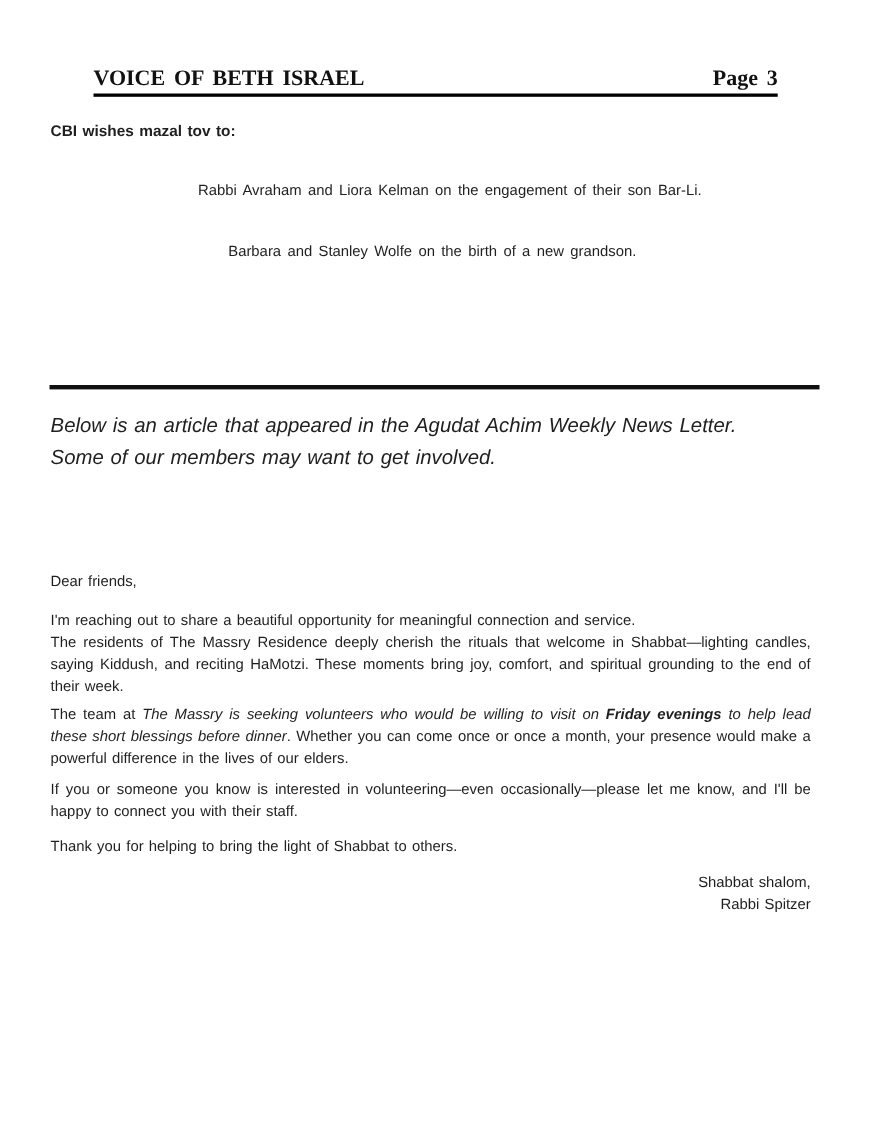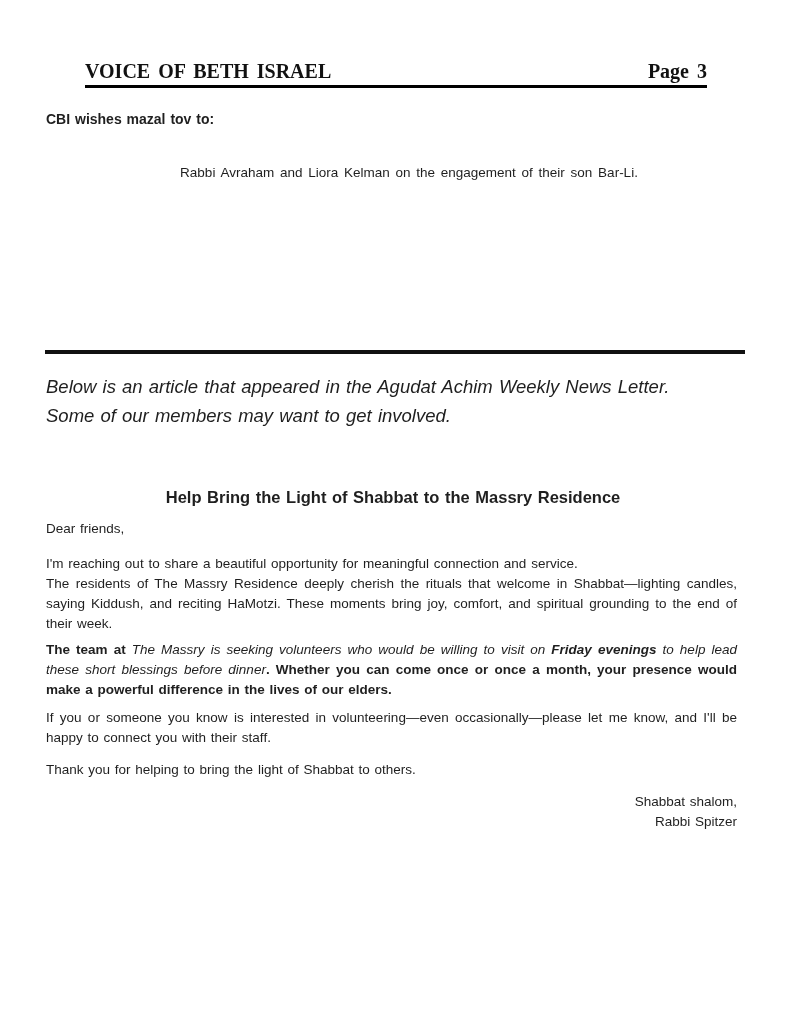--- a/index.html
+++ b/index.html
@@ -140,6 +140,7 @@
 
   <div class="mazal-item-1">Rabbi Avraham and Liora Kelman on the engagement of their son Bar-Li.</div>
 
+  <div class="mazal-item-2">Barbara and Stanley Wolfe on the birth of a new grandson.</div>
 
   <div class="divider"></div>
 

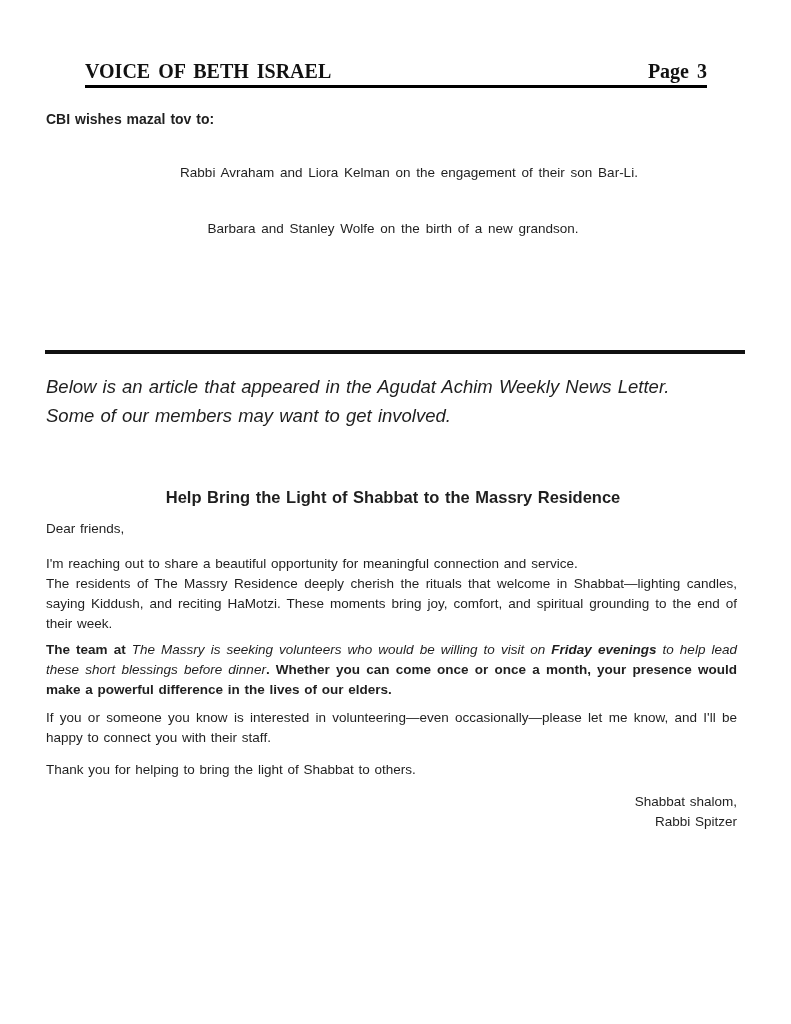--- a/index.html
+++ b/index.html
@@ -149,7 +149,6 @@
     <div>Some of our members may want to get involved.</div>
   </div>
 
-  <div class="article-title">Help Bring the Light of Shabbat to the Massry Residence</div>
 
   <div class="article-body">
     <p class="salutation">Dear friends,</p>

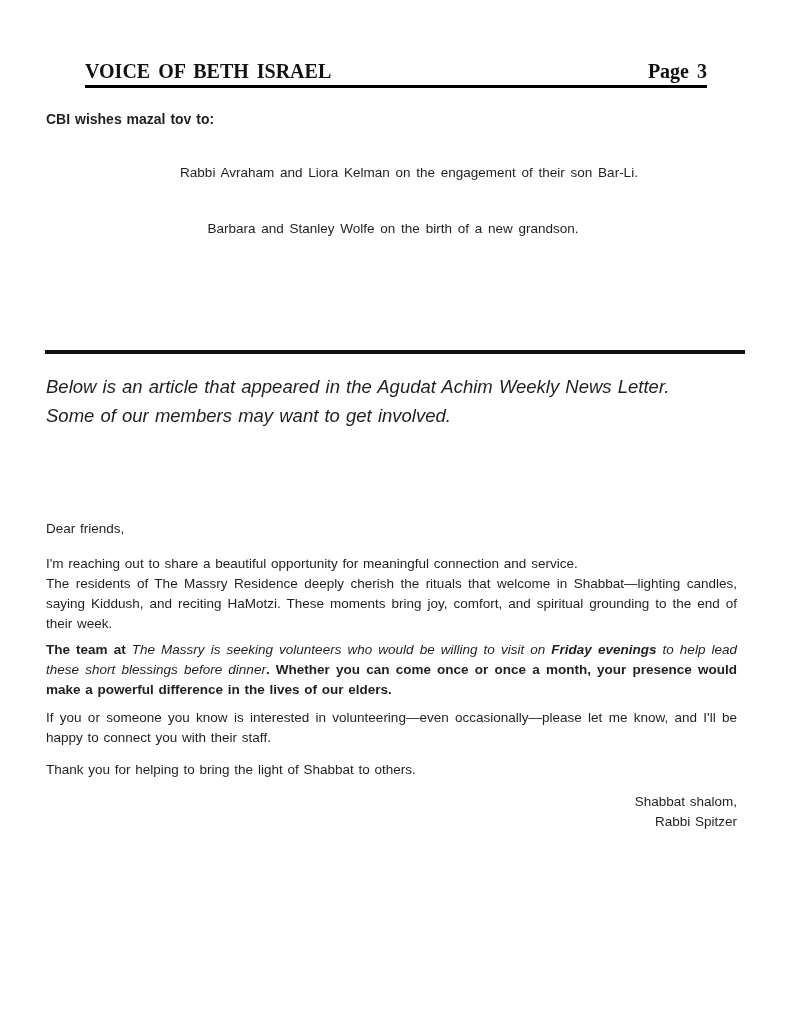--- a/index.html
+++ b/index.html
@@ -122,7 +122,7 @@
   .para4 { margin-bottom: 12px !important; text-align: left; }
   .closing, .signature { text-align: right; }
 
-  .seg-regular { font-style: normal; font-weight: bold; }
+  .seg-regular { font-style: normal; font-weight: normal; }
   .seg-italic { font-style: italic; }
   .seg-bold-italic { font-style: italic; font-weight: bold; }
 </style>

